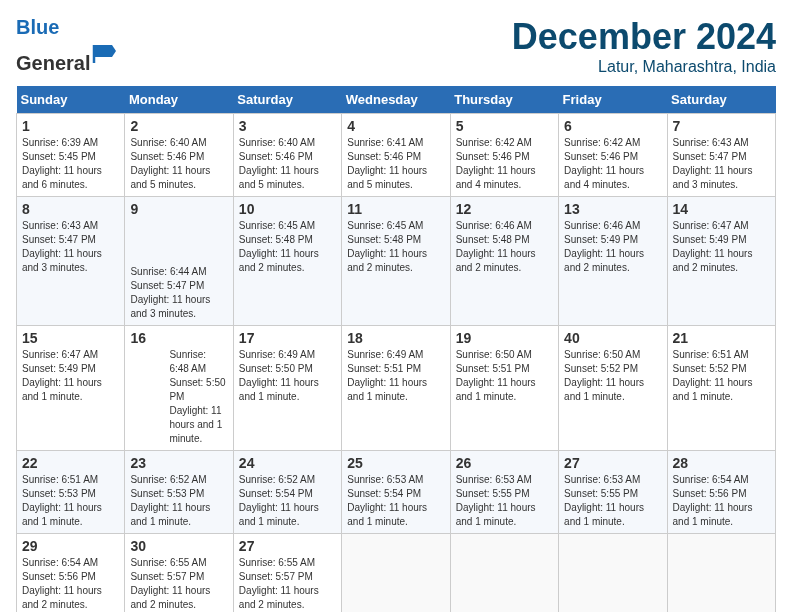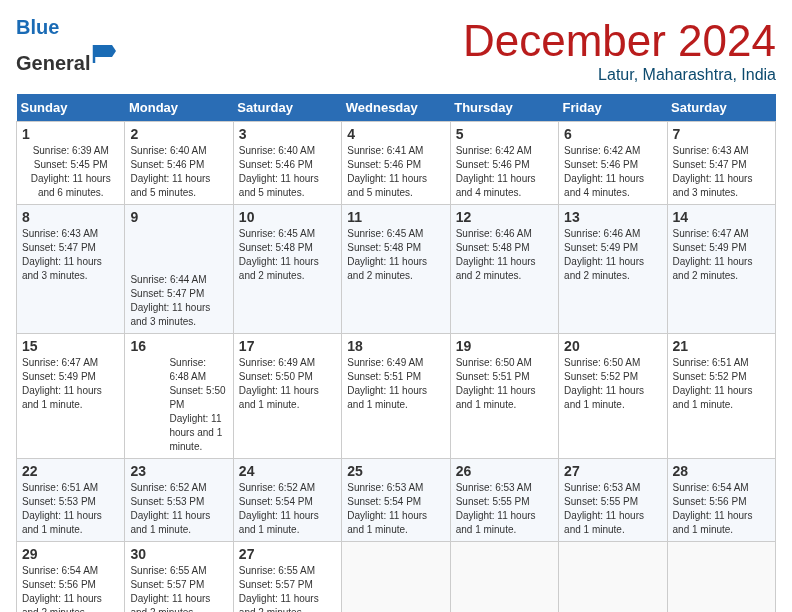--- a/index.html
+++ b/index.html
@@ -36,9 +36,9 @@
       text-align: right;
     }
     .month-title {
-      font-size: 44px;
-      font-weight: normal;
-      color: #b91c1c;
+      font-size: 36px;
+      font-weight: bold;
+      color: #0c4a6e;
     }
     .location {
       font-size: 16px;

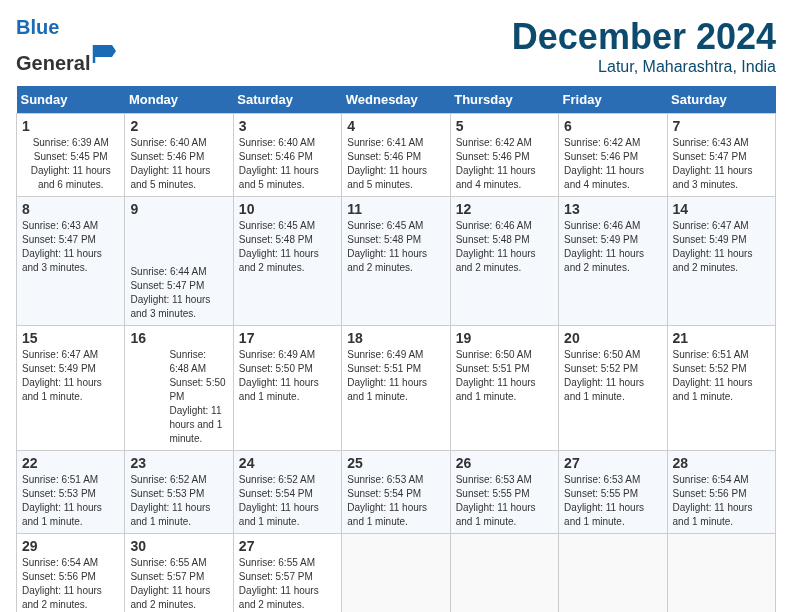--- a/index.html
+++ b/index.html
@@ -123,7 +123,7 @@
   <tr>
         <td>
           <span class="day-number">1</span>
-          <div class="day-detail" style="white-space: pre-line; text-align: center;">Sunrise: 6:39 AM
+          <div class="day-detail" style="white-space: pre-line;">Sunrise: 6:39 AM
 Sunset: 5:45 PM
 Daylight: 11 hours and 6 minutes.</div>
         </td>

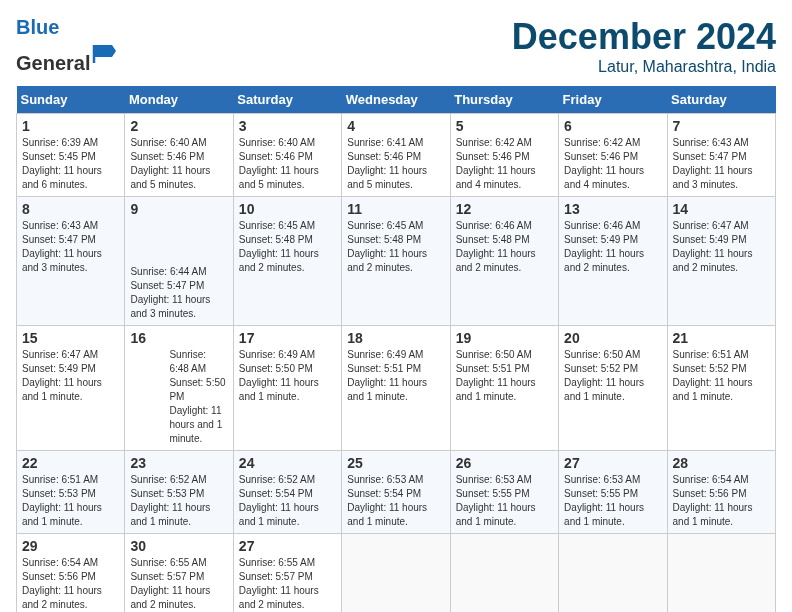--- a/index.html
+++ b/index.html
@@ -240,7 +240,7 @@
 Daylight: 11 hours and 1 minute.</div>
         </td>
         <td>
-          <span class="day-number">20</span>
+          <span class="day-number">40</span>
           <div class="day-detail" style="white-space: pre-line;">Sunrise: 6:50 AM
 Sunset: 5:52 PM
 Daylight: 11 hours and 1 minute.</div>

